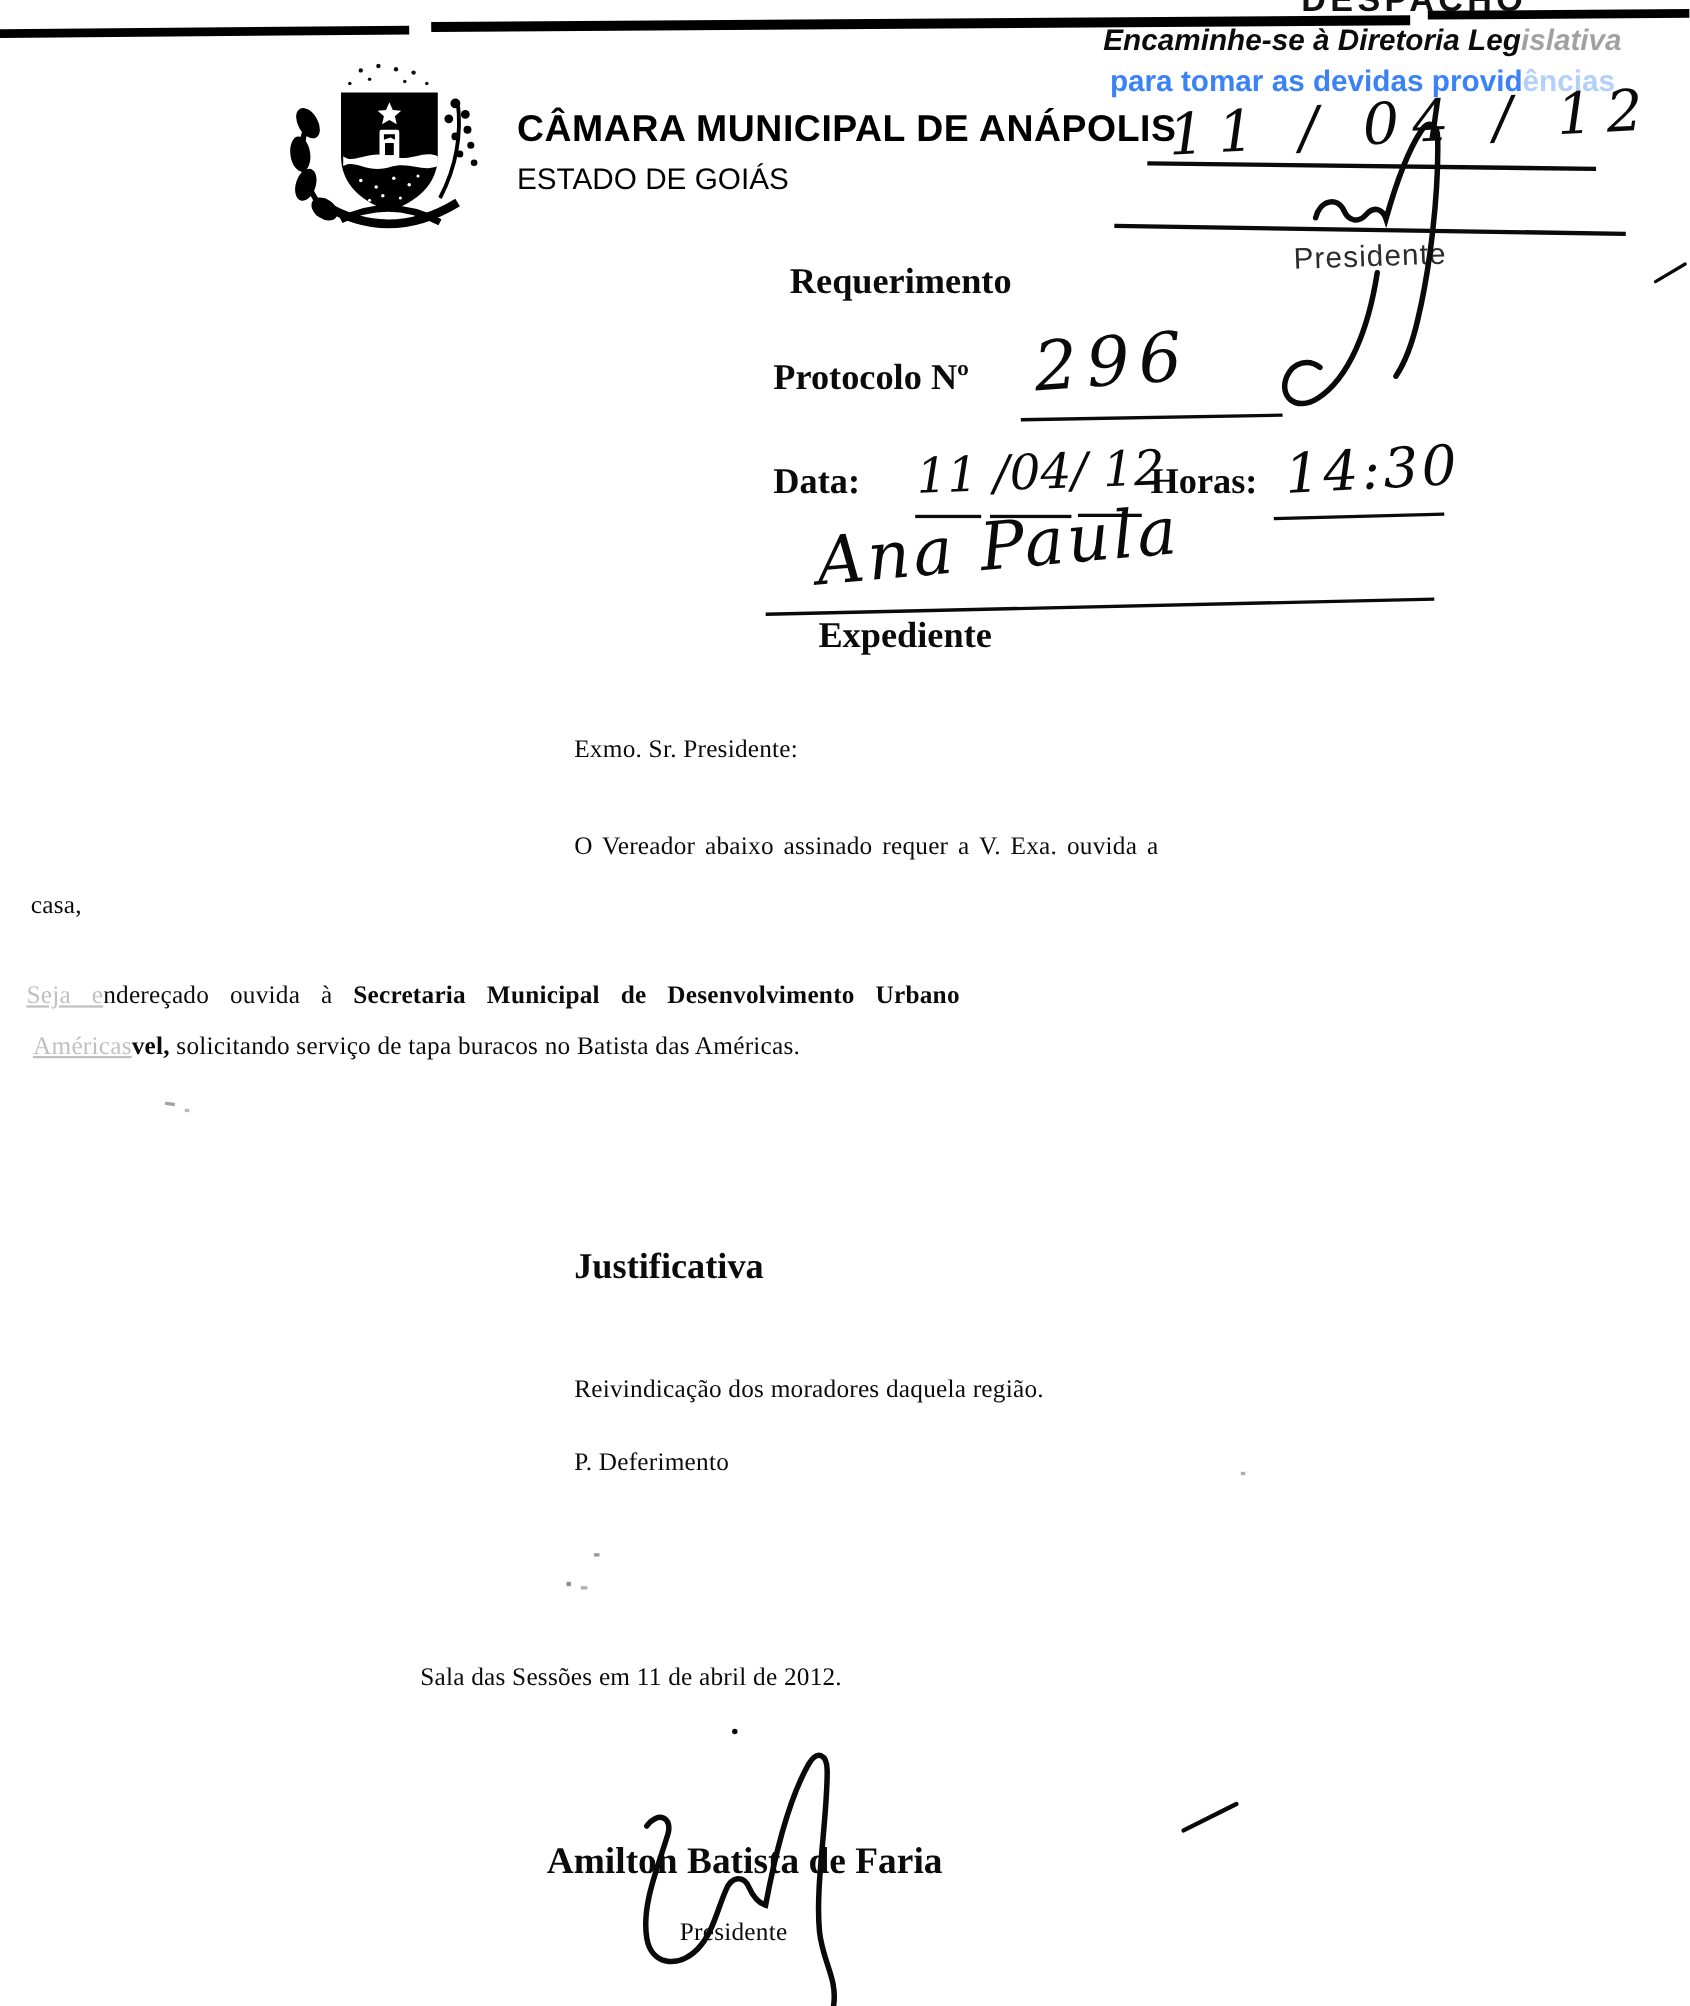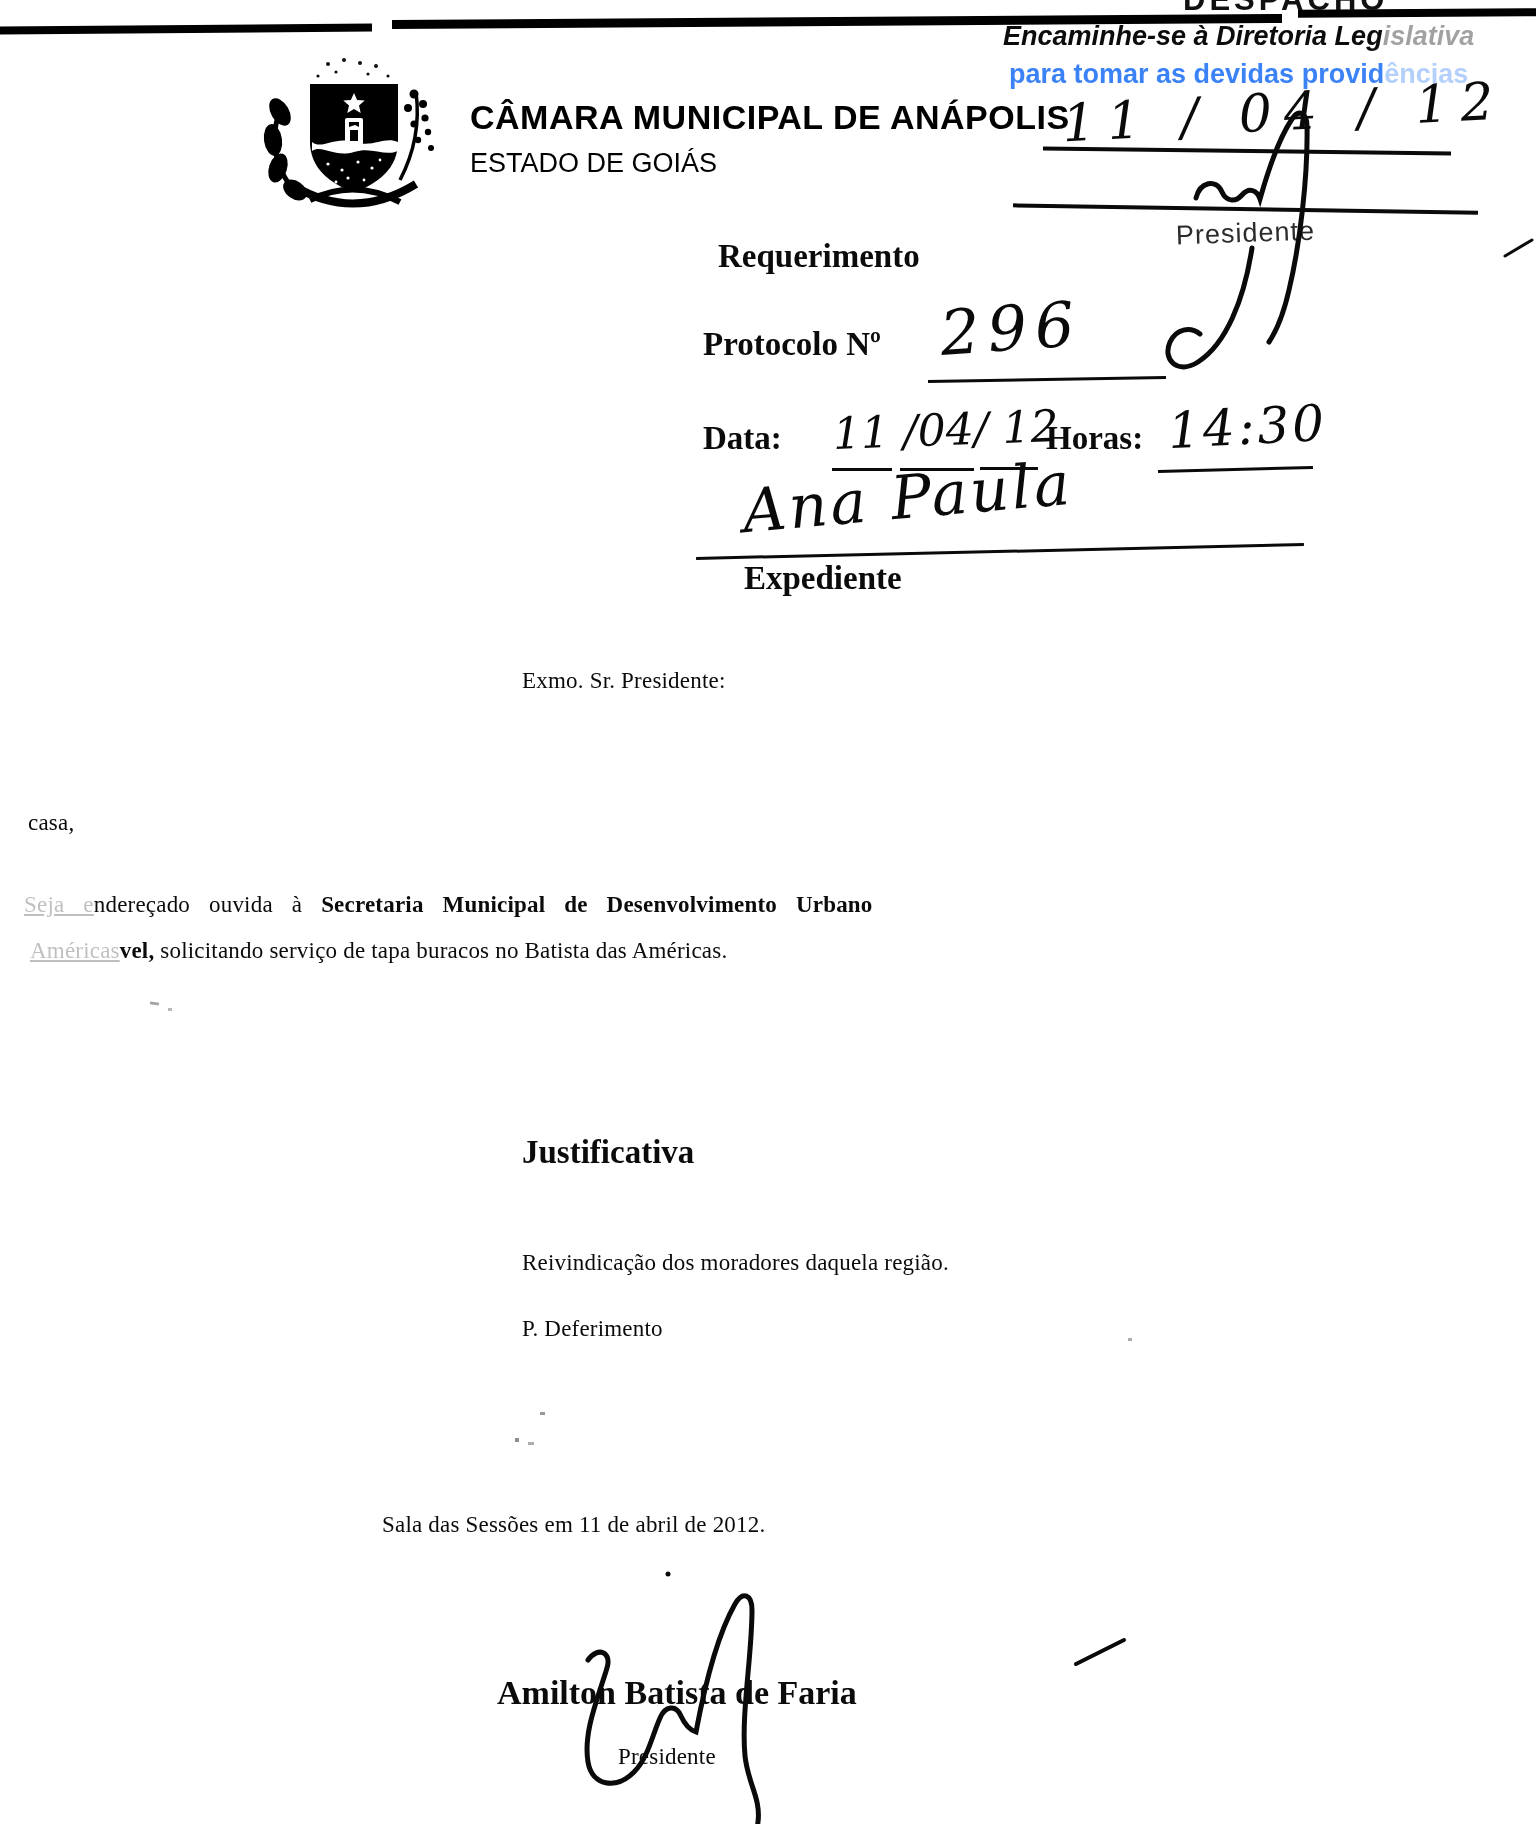--- a/index.html
+++ b/index.html
@@ -116,6 +116,7 @@
   <div class="abs serif bold" style="left:744px;top:560px;font-size:33px;">Expediente</div>
 
   <div class="abs serif body-text" style="left:522px;top:644px;">Exmo. Sr. Presidente:</div>
+  <div class="abs serif body-text" style="left:522px;top:732px;word-spacing:3px;">O Vereador abaixo assinado requer a V. Exa. ouvida a</div>
   <div class="abs serif body-text" style="left:28px;top:786px;">casa,</div>
 
   <div class="abs serif body-text" style="left:24px;top:868px;word-spacing:13px;">

